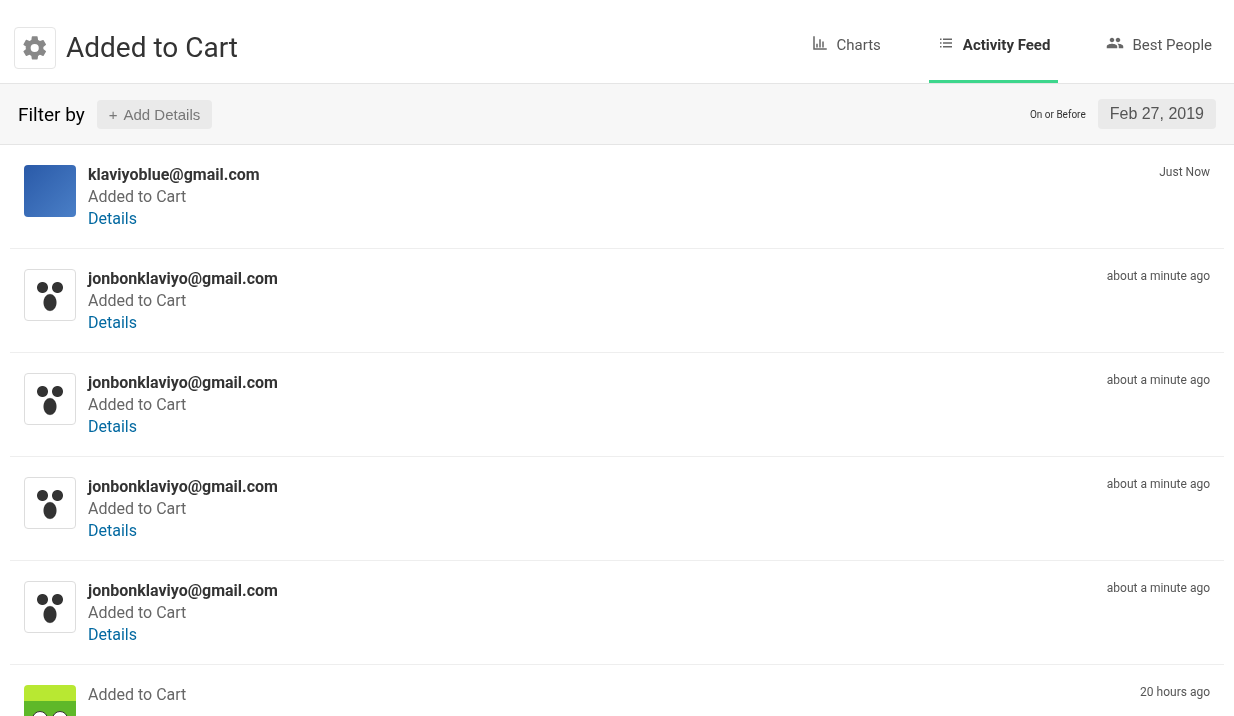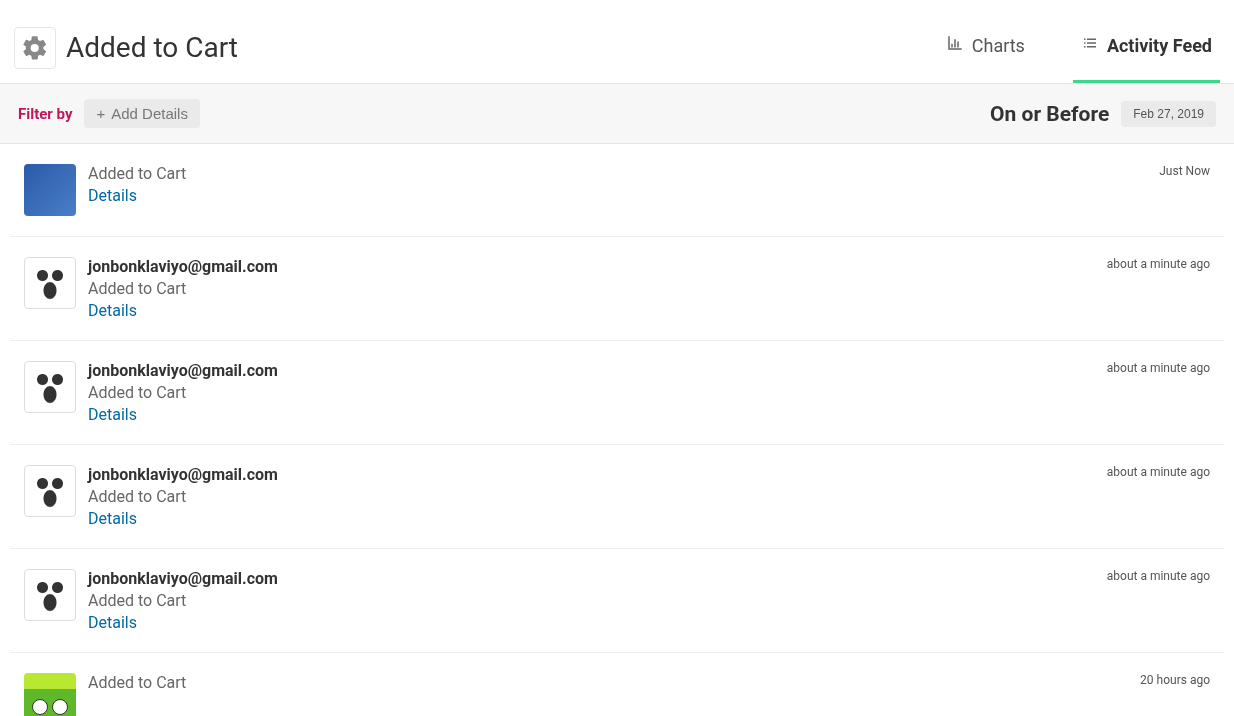--- a/index.html
+++ b/index.html
@@ -54,7 +54,7 @@
       padding: 22px 8px 24px 8px;
       cursor: pointer;
       color: #555;
-      font-size: 18px;
+      font-size: 15px;
       border-bottom: 3px solid transparent;
     }
     .nav-tab.active {

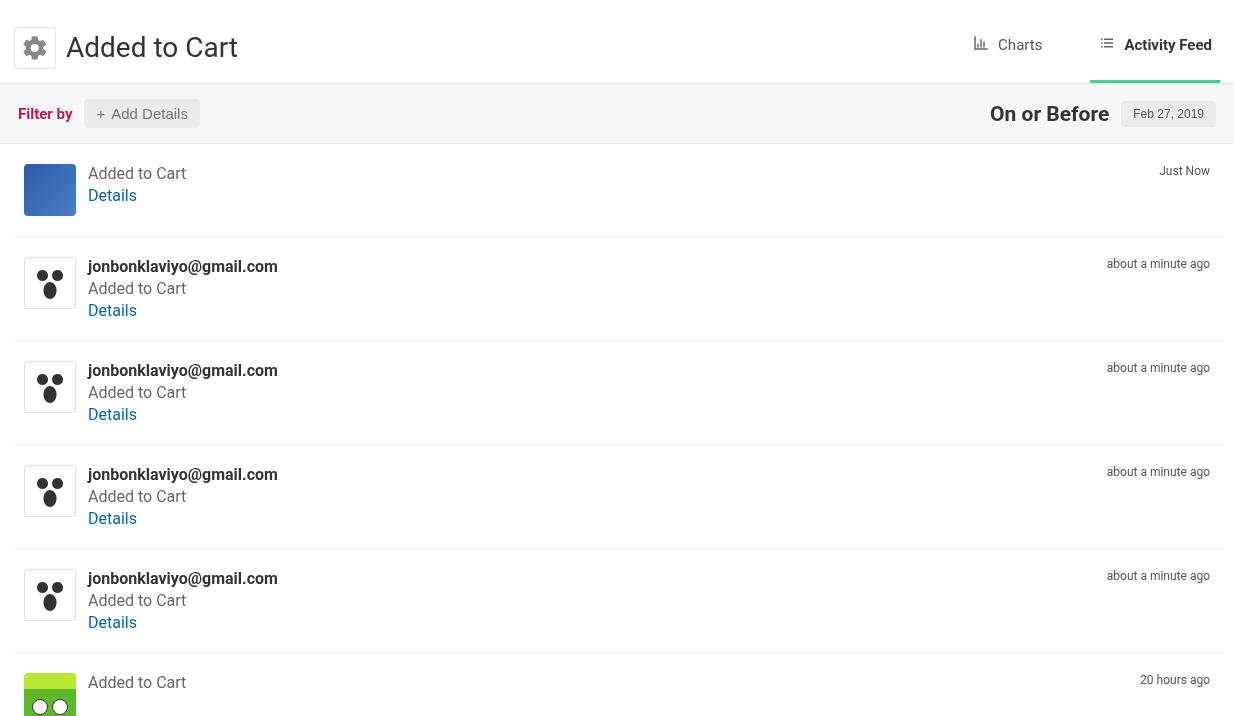--- a/index.html
+++ b/index.html
@@ -218,6 +218,14 @@
           </svg>
       </span>
       <span>Activity Feed</span>
+    </div>
+    <div class="nav-tab">
+      <span>
+        <svg viewBox="0 0 24 24">
+            <path d="M16 11c1.66 0 2.99-1.34 2.99-3S17.66 5 16 5s-3 1.34-3 3 1.34 3 3 3zm-8 0c1.66 0 2.99-1.34 2.99-3S9.66 5 8 5 5 6.34 5 8s1.34 3 3 3zm0 2c-2.33 0-7 1.17-7 3.5V19h14v-2.5c0-2.33-4.67-3.5-7-3.5zm8 0c-.29 0-.62.02-.97.05 1.16.84 1.97 1.97 1.97 3.45V19h6v-2.5c0-2.33-4.67-3.5-7-3.5z"></path>
+          </svg>
+      </span>
+      <span>Best People</span>
     </div>
   </nav>
 </div>

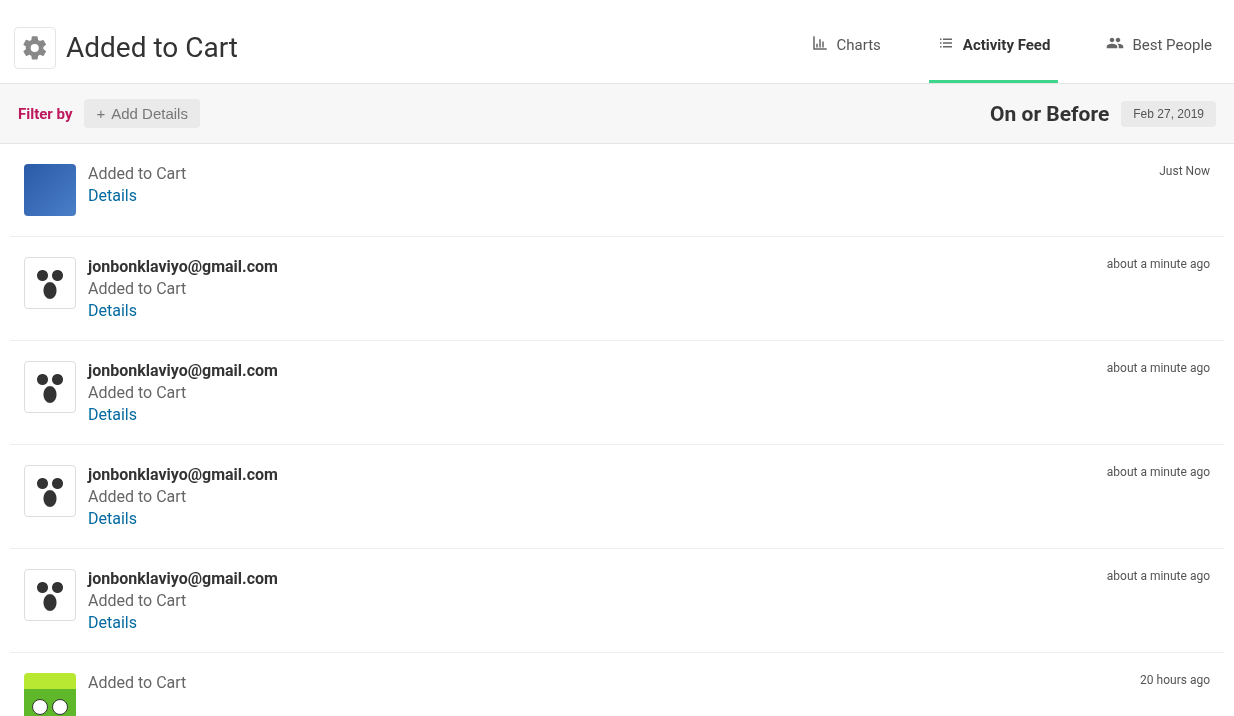--- a/index.html
+++ b/index.html
@@ -82,9 +82,9 @@
       gap: 12px;
     }
     .filter-label {
-      font-size: 15px;
-      font-weight: 700;
-      color: #be185d;
+      font-size: 19px;
+      font-weight: 400;
+      color: #000000;
     }
     .add-filter-btn {
       display: inline-flex;

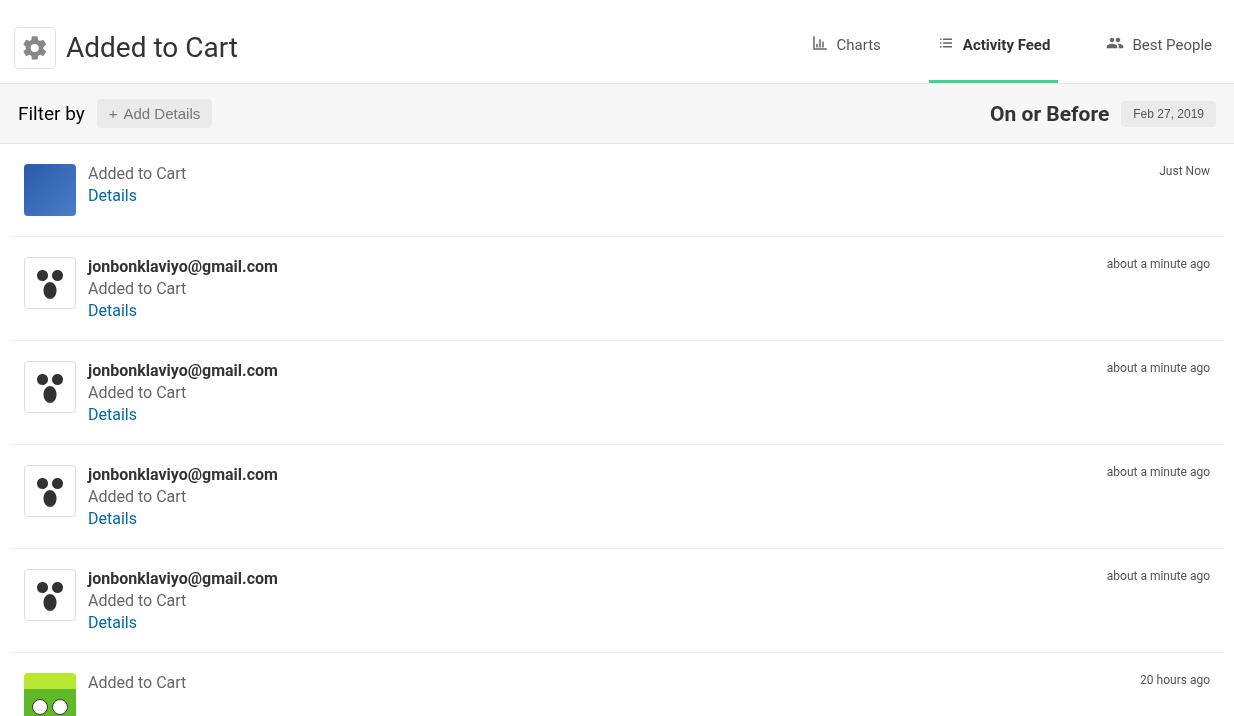--- a/index.html
+++ b/index.html
@@ -104,8 +104,8 @@
       gap: 12px;
     }
     .date-label {
-      font-size: 21px;
-      font-weight: 700;
+      font-size: 10px;
+      font-weight: 400;
       color: #333;
     }
     .date-btn {

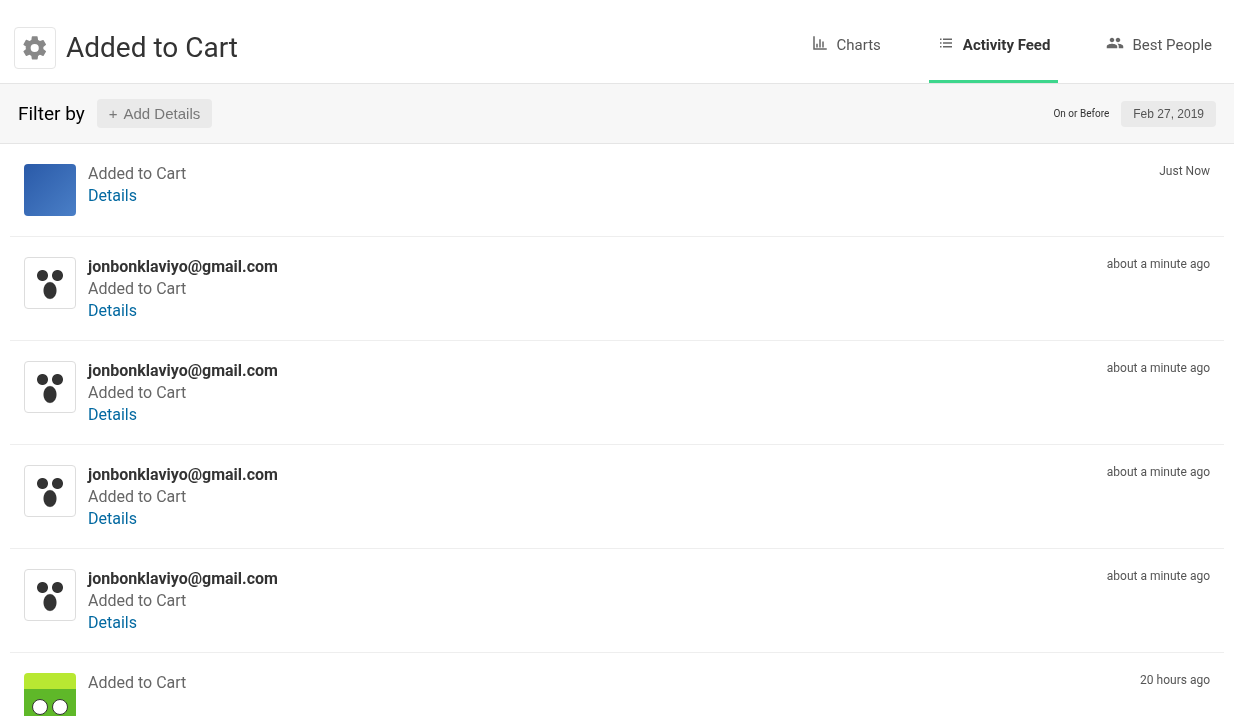--- a/index.html
+++ b/index.html
@@ -113,7 +113,7 @@
       background: #eaeaea;
       border-radius: 4px;
       color: #555;
-      font-size: 12px;
+      font-size: 16px;
       cursor: pointer;
       border: none;
     }

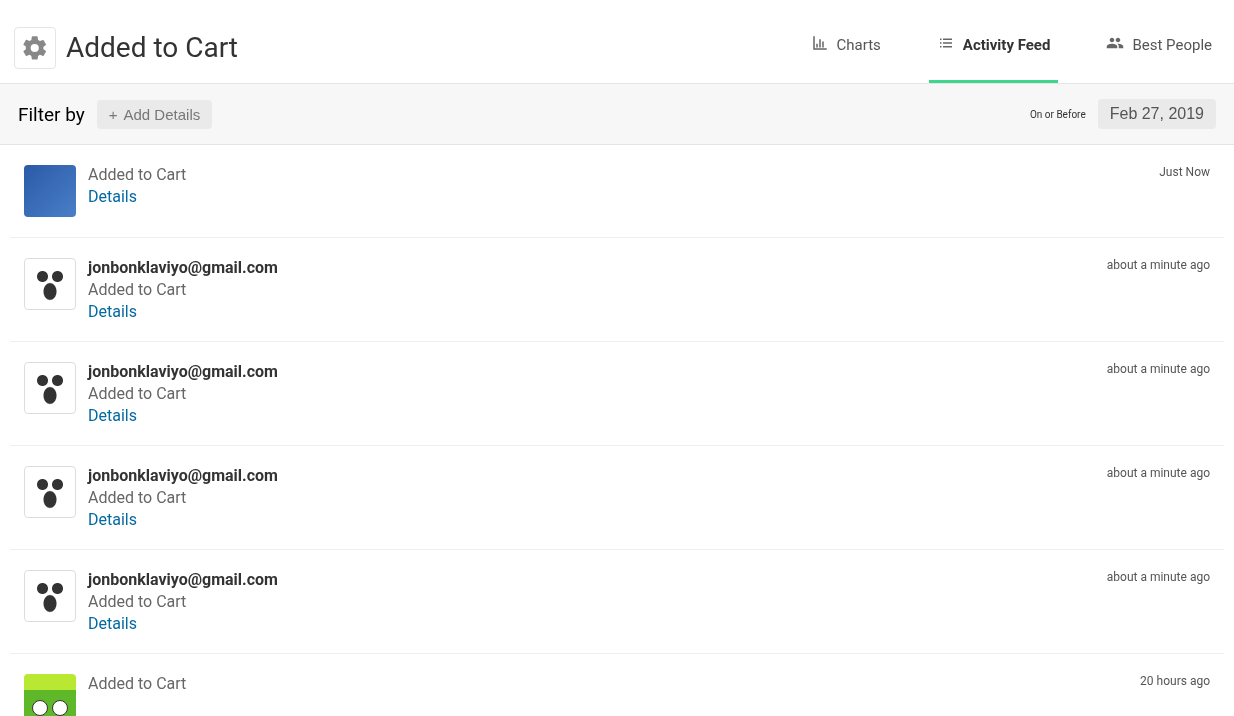--- a/index.html
+++ b/index.html
@@ -248,6 +248,7 @@
     <div class="feed-item">
       <div class="avatar avatar-blue"></div>
       <div class="feed-body">
+        <div class="feed-email">klaviyoblue@gmail.com</div>
         <div class="feed-action">Added to Cart</div>
         <div class="feed-details">Details</div>
       </div>

